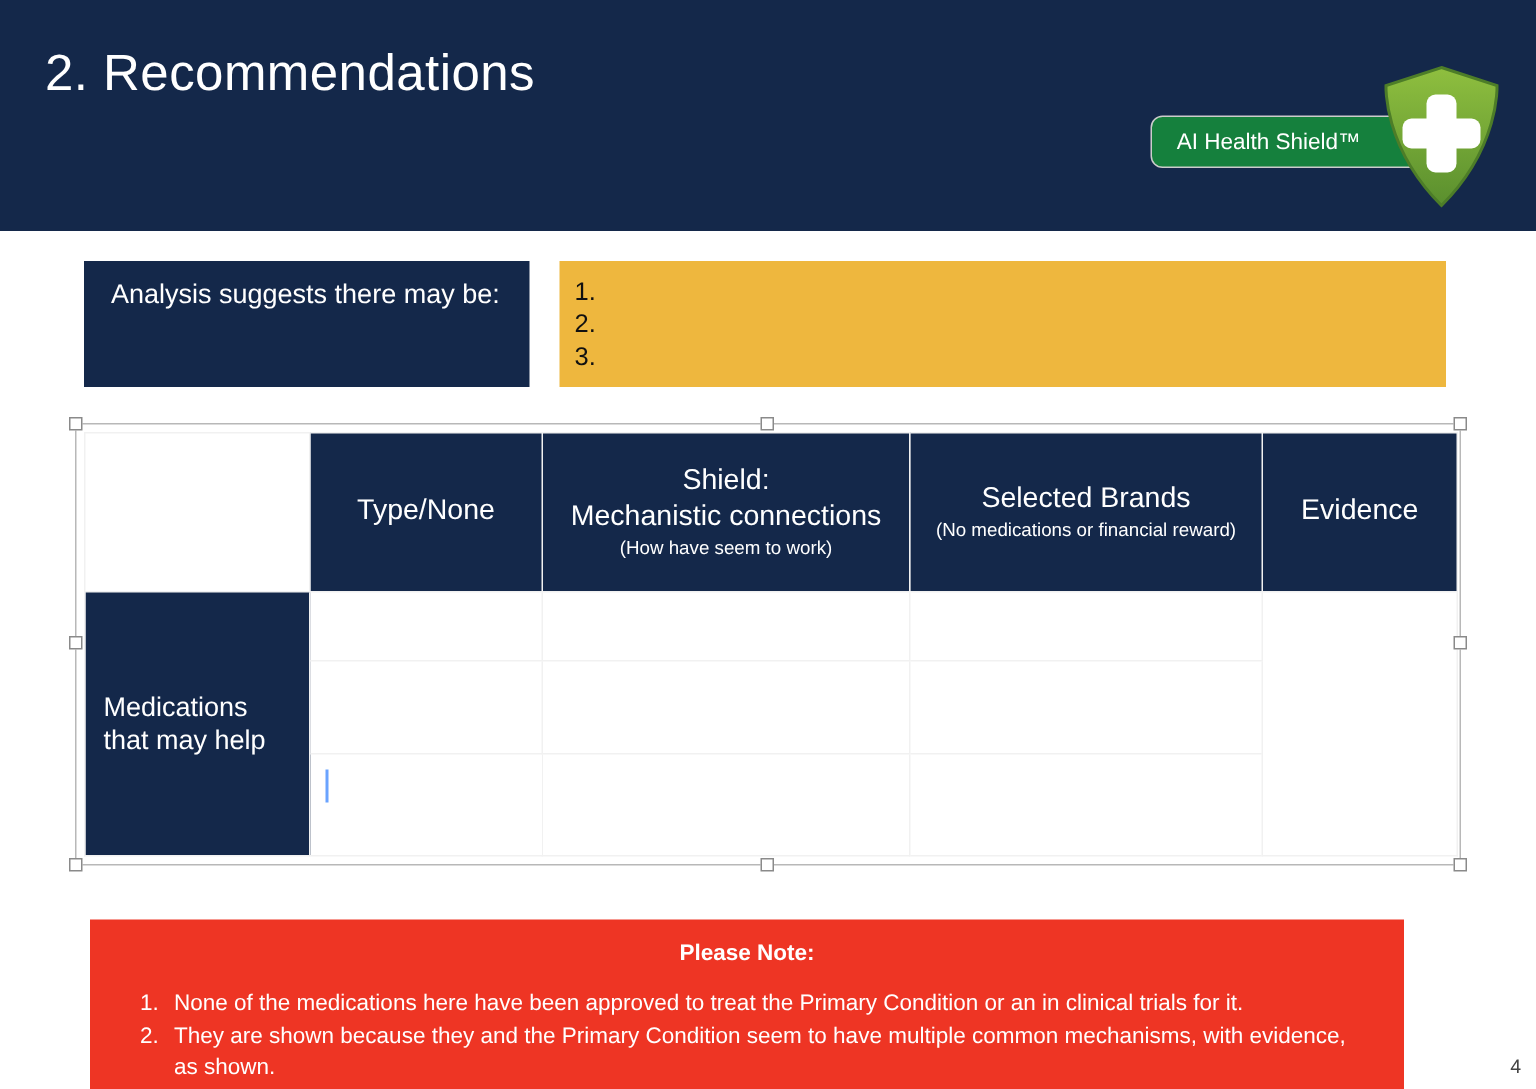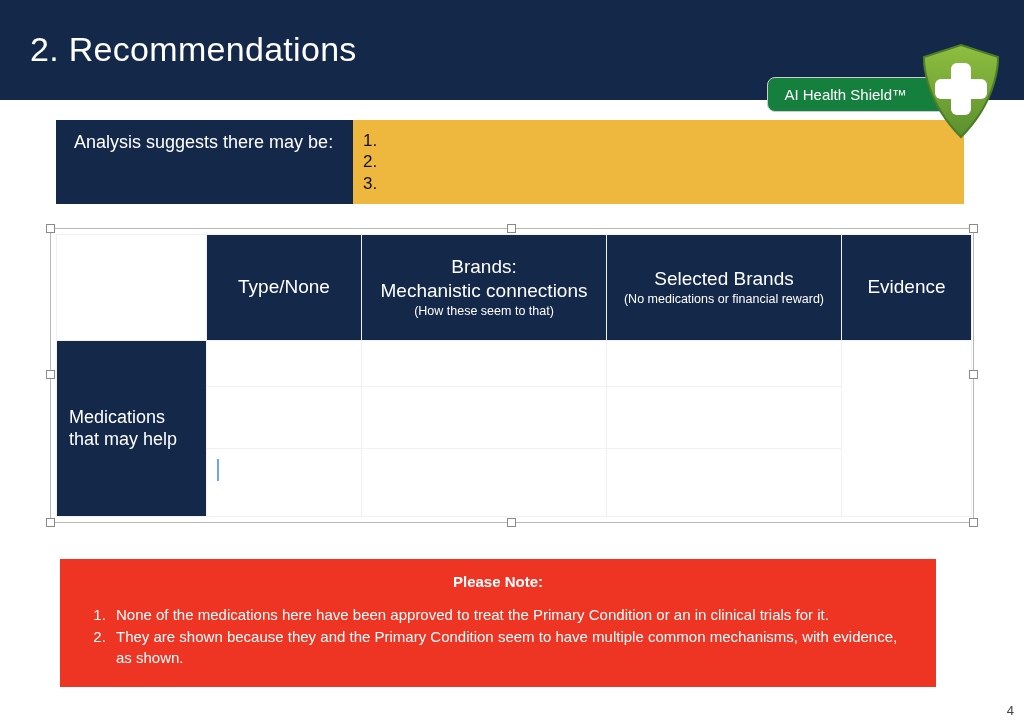--- a/index.html
+++ b/index.html
@@ -13,7 +13,7 @@
     }
     .header {
       background: #14284a;
-      height: 100px;
+      height: 154px;
       padding: 30px 0 0 30px;
       position: relative;
     }

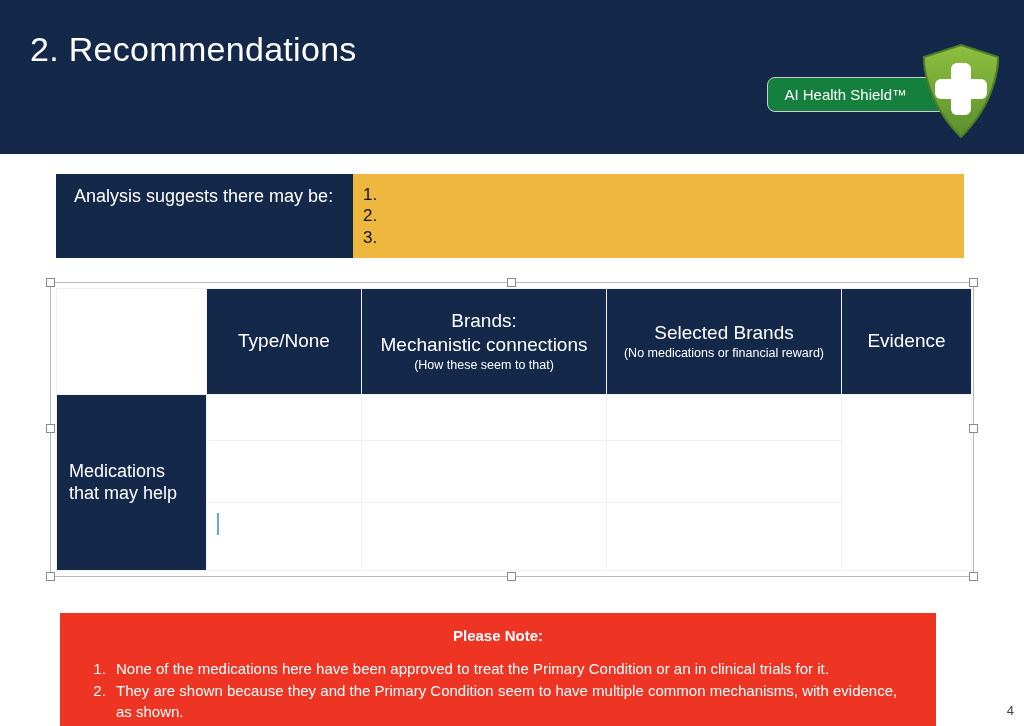--- a/index.html
+++ b/index.html
@@ -47,6 +47,7 @@
     .analysis-bar {
       display: flex;
       margin: 20px 60px 0 56px;
+      gap: 20px;
     }
     .analysis-label {
       background: #14284a;

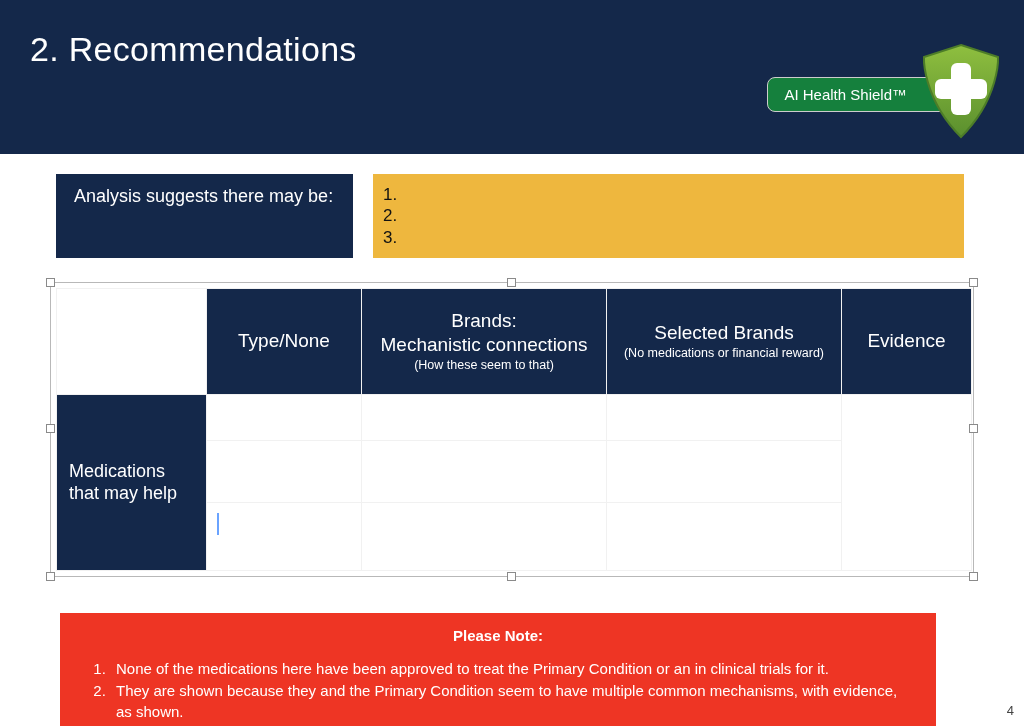--- a/index.html
+++ b/index.html
@@ -222,7 +222,7 @@
           <span>Type/None</span>
         </th>
         <th>
-          <span>Brands:</span><br>
+          <span>Shield:</span><br>
           <span>Mechanistic connections</span>
           <span class="small">(How these seem to that)</span>
         </th>

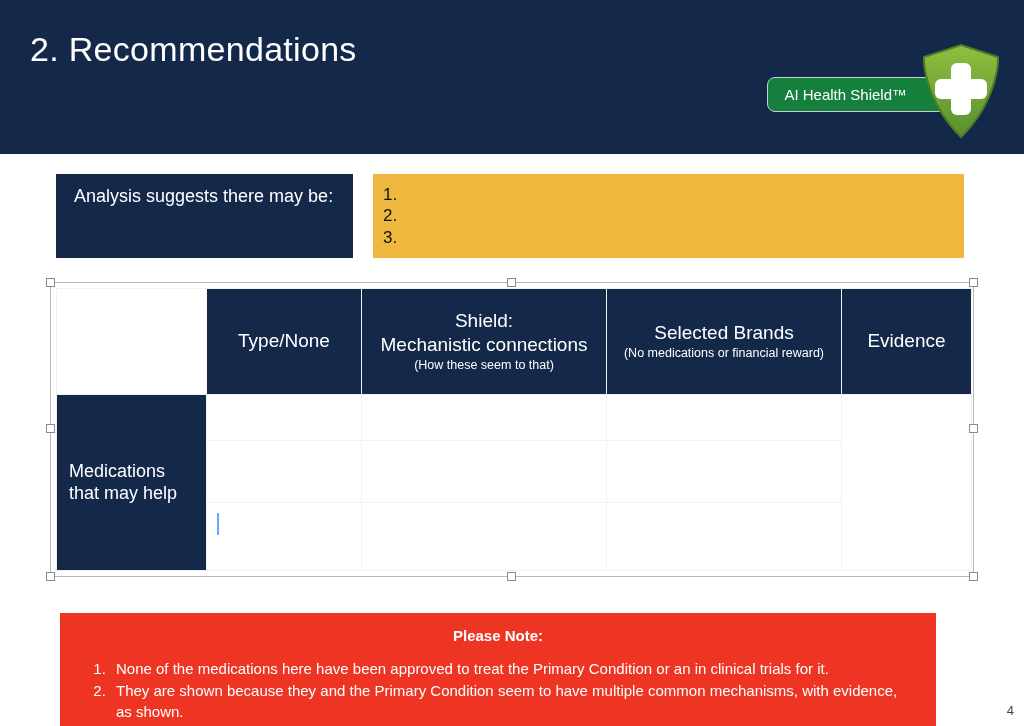--- a/index.html
+++ b/index.html
@@ -224,7 +224,7 @@
         <th>
           <span>Shield:</span><br>
           <span>Mechanistic connections</span>
-          <span class="small">(How these seem to that)</span>
+          <span class="small">(How have seem to work)</span>
         </th>
         <th>
           <span>Selected Brands</span>

